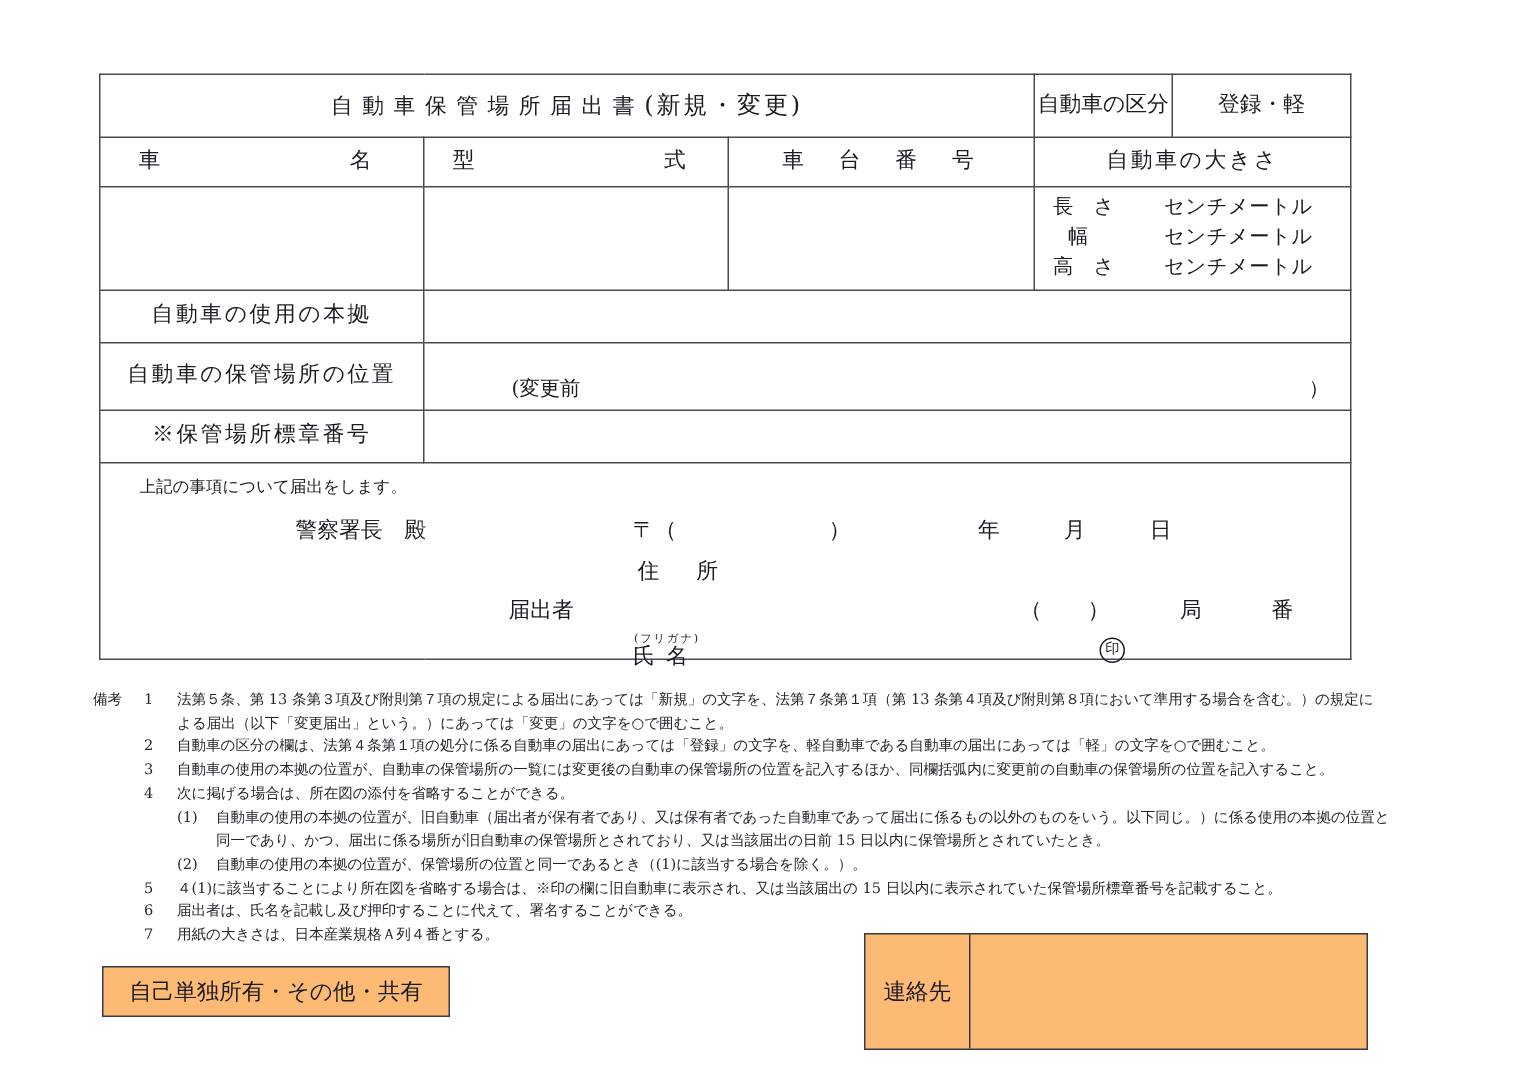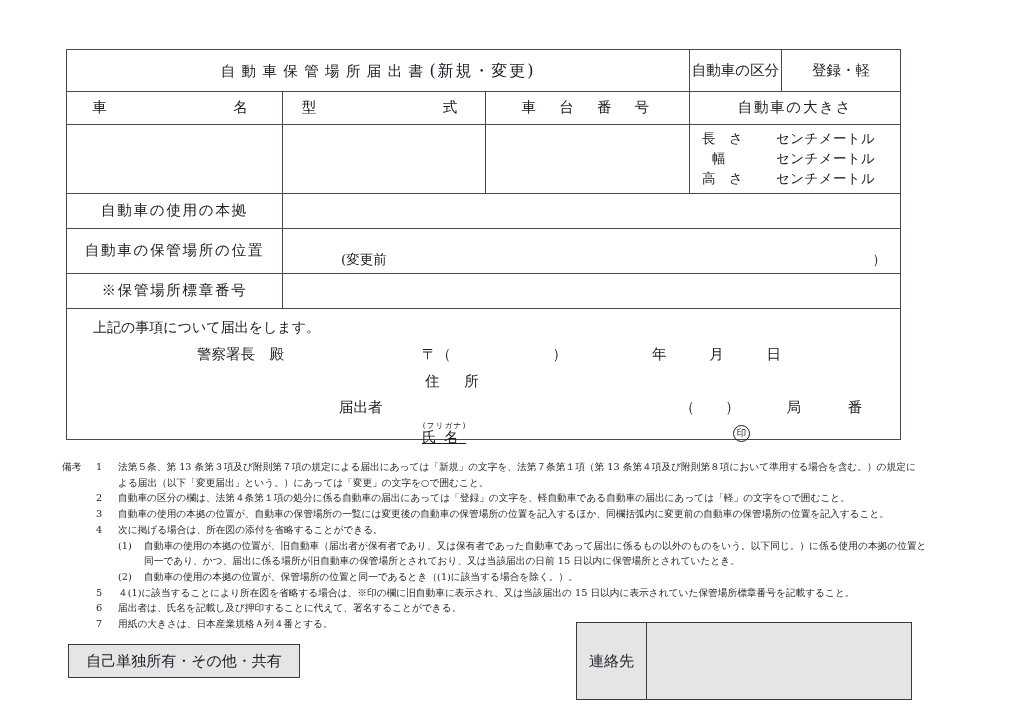--- a/index.html
+++ b/index.html
@@ -133,7 +133,7 @@
   }
   .abs { position: absolute; white-space: nowrap; }
 
-  .decl-line1 { left: 26px;  top: 9px;  font-size: 14px; }
+  .decl-line1 { left: 26px;  top: 9px;  font-size: 11px; }
   .decl-police { left: 130px; top: 36px; }
   .decl-zip    { left: 355px; top: 36px; }
   .decl-date   { left: 585px; top: 36px; letter-spacing: 0.05em; }

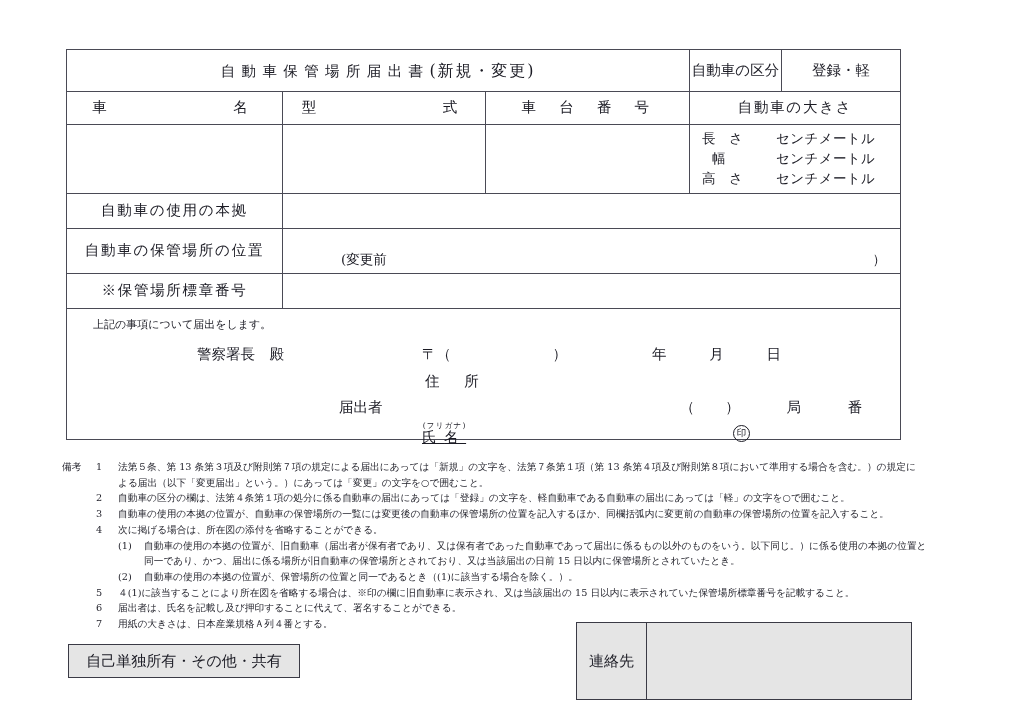--- a/index.html
+++ b/index.html
@@ -153,7 +153,7 @@
     line-height: 1;
     letter-spacing: 0;
   }
-  .name-chars { font-size: 14.5px; letter-spacing: 0.52em; text-decoration: underline; }
+  .name-chars { font-size: 14.5px; letter-spacing: 0.52em; }
   .seal {
     display: inline-block;
     width: 15px; height: 15px;

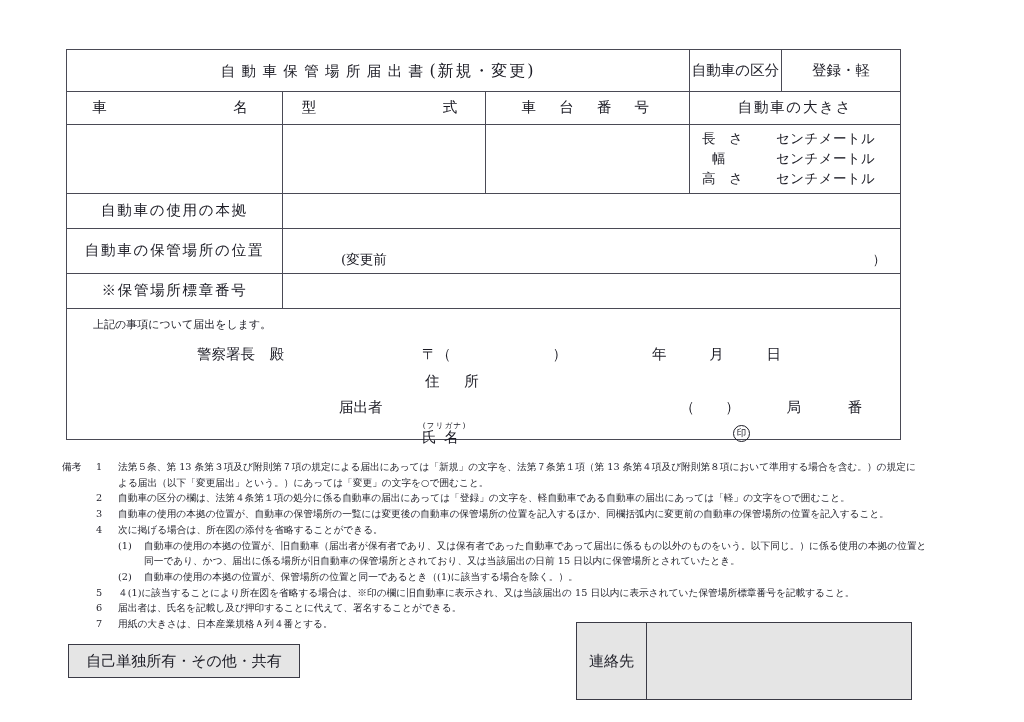--- a/index.html
+++ b/index.html
@@ -199,7 +199,7 @@
     position: absolute;
     border: 1.4px solid #3a3a45;
     box-sizing: border-box;
-    background: #e5e5e5;
+    background: #fdba74;
   }
   .box-owner {
     left: 68px;

